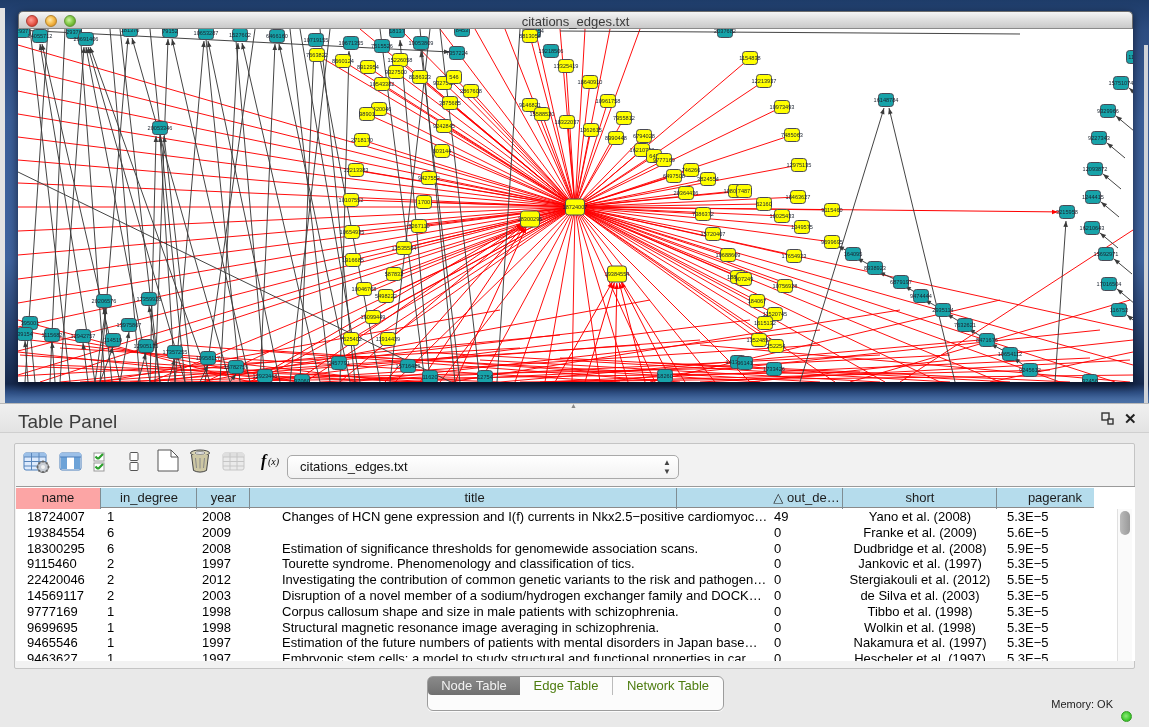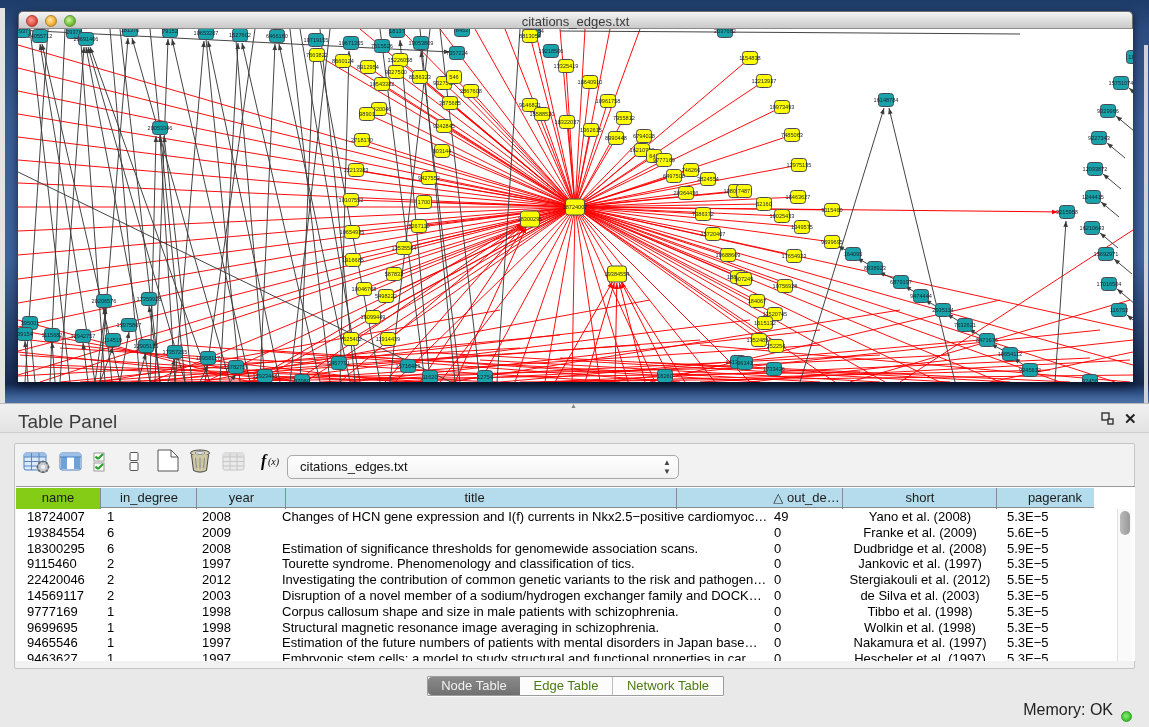--- a/index.html
+++ b/index.html
@@ -804,7 +804,7 @@
   </div>
   <div class="tbl">
    <div class="thead">
-     <span class="th" style="left:0;width:85px;background:#84cc16">name</span>
+     <span class="th" style="left:0;width:85px;background:#fca5a5">name</span>
      <span class="th" style="left:86px;width:95px">in_degree</span>
      <span class="th" style="left:182px;width:88px">year</span>
      <span class="th" style="left:257px;width:404px">title</span>

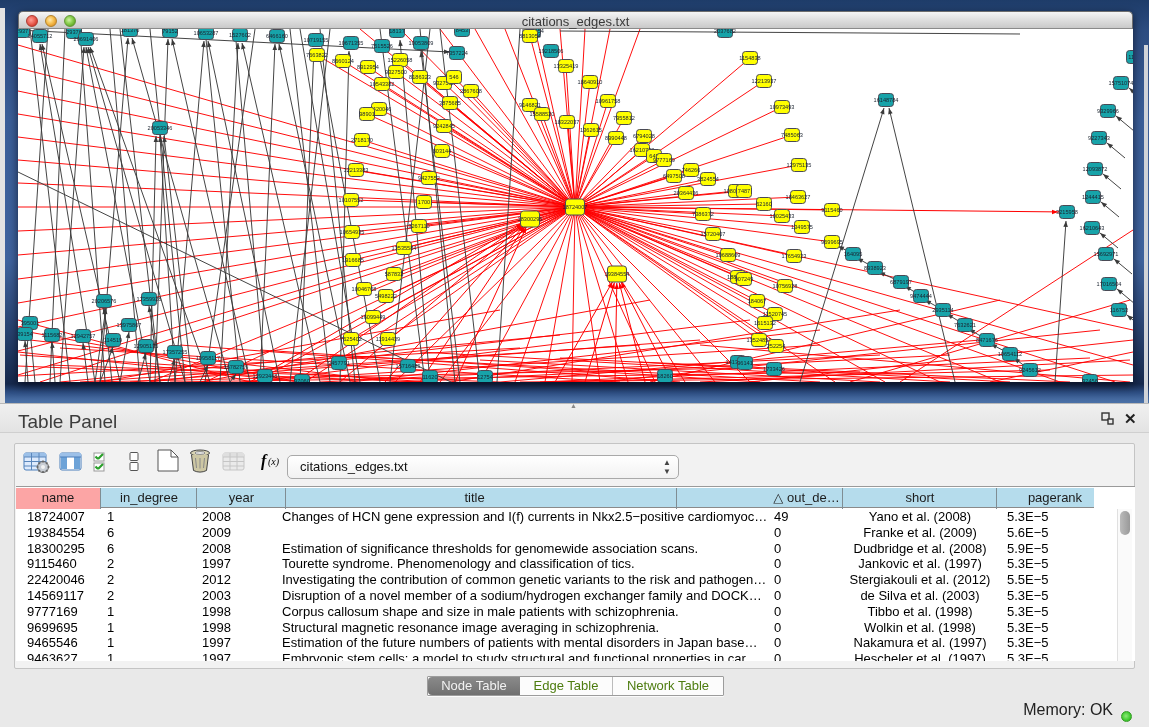--- a/index.html
+++ b/index.html
@@ -806,7 +806,7 @@
    <div class="thead">
      <span class="th" style="left:0;width:85px;background:#fca5a5">name</span>
      <span class="th" style="left:86px;width:95px">in_degree</span>
-     <span class="th" style="left:182px;width:88px">year</span>
+     <span class="th" style="left:182px;width:52px">year</span>
      <span class="th" style="left:257px;width:404px">title</span>
      <span class="th" style="left:755px;width:72px">△ out_de…</span>
      <span class="th" style="left:828px;width:153px">short</span>

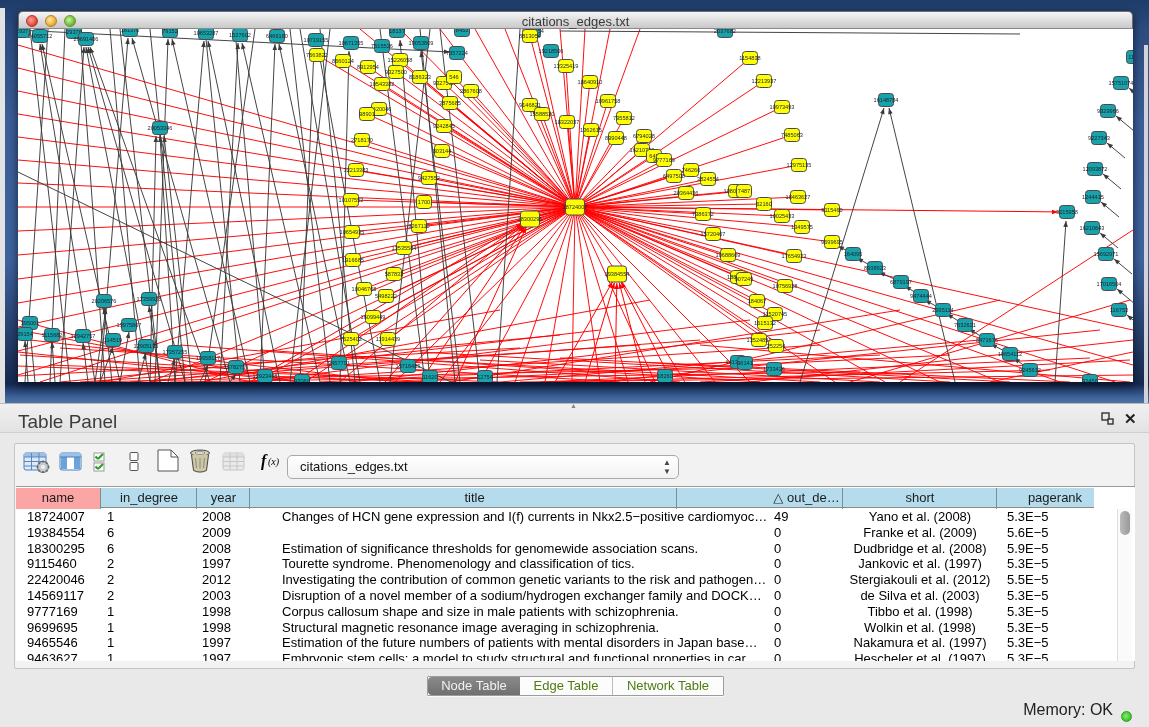--- a/index.html
+++ b/index.html
@@ -34,7 +34,7 @@
 .cs{left:827px;width:154px;text-align:center}.cp{left:991px;width:85px}
 .sbar{position:absolute;right:3px;top:22px;width:15px;height:153px;background:#fafafa;border-left:1px solid #e0e0e0}
 .thumb{position:absolute;left:2px;top:2px;width:10px;height:24px;background:linear-gradient(90deg,#bbb,#999);border-radius:5px}
-.tabs{position:absolute;left:427px;top:272px;height:20px;border:1px solid #9c9c9c;border-radius:1px;background:#fcfcfc;box-shadow:0 1px 0 rgba(255,255,255,.8)}
+.tabs{position:absolute;left:427px;top:272px;height:35px;border:1px solid #9c9c9c;border-radius:6px;background:#fcfcfc;box-shadow:0 1px 0 rgba(255,255,255,.8)}
 .tab{float:left;height:18px;line-height:18px;font-size:13px;color:#4d7c0f;width:92px;text-align:center}
 .tab.sel{background:linear-gradient(#8a8a8a,#707070);color:#f2f2f2;border-radius:4px 0 0 4px}
 .tab.net{width:111px}

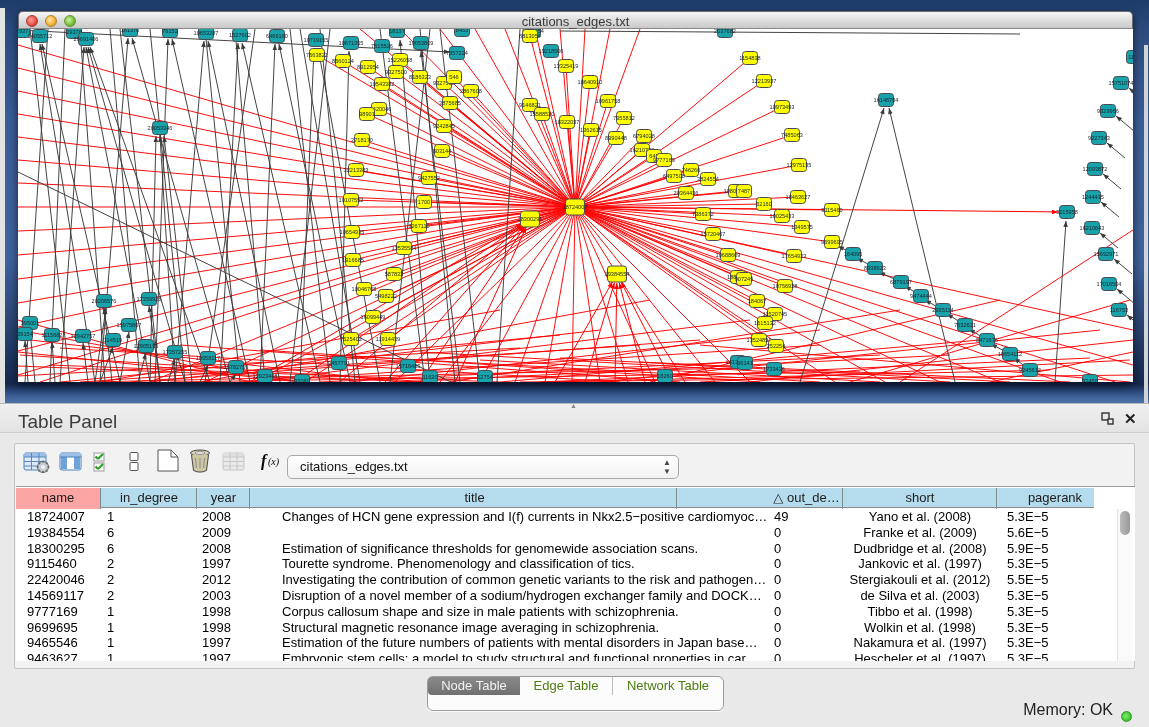--- a/index.html
+++ b/index.html
@@ -39,7 +39,7 @@
 .tab.sel{background:linear-gradient(#8a8a8a,#707070);color:#f2f2f2;border-radius:4px 0 0 4px}
 .tab.net{width:111px}
 .tab.sep{border-left:1px solid #bbb}
-.mem{position:absolute;right:36px;bottom:8px;font-size:16px;color:#222}
+.mem{position:absolute;right:36px;bottom:17px;font-size:11px;color:#222}
 .dot{position:absolute;right:17px;bottom:5px;width:11px;height:11px;border-radius:50%;background:radial-gradient(circle at 4px 4px,#8fe87a,#3fcb2e 60%,#2aa51e);border:1px solid #379a28}
 svg text{user-select:none}
 </style></head><body>

